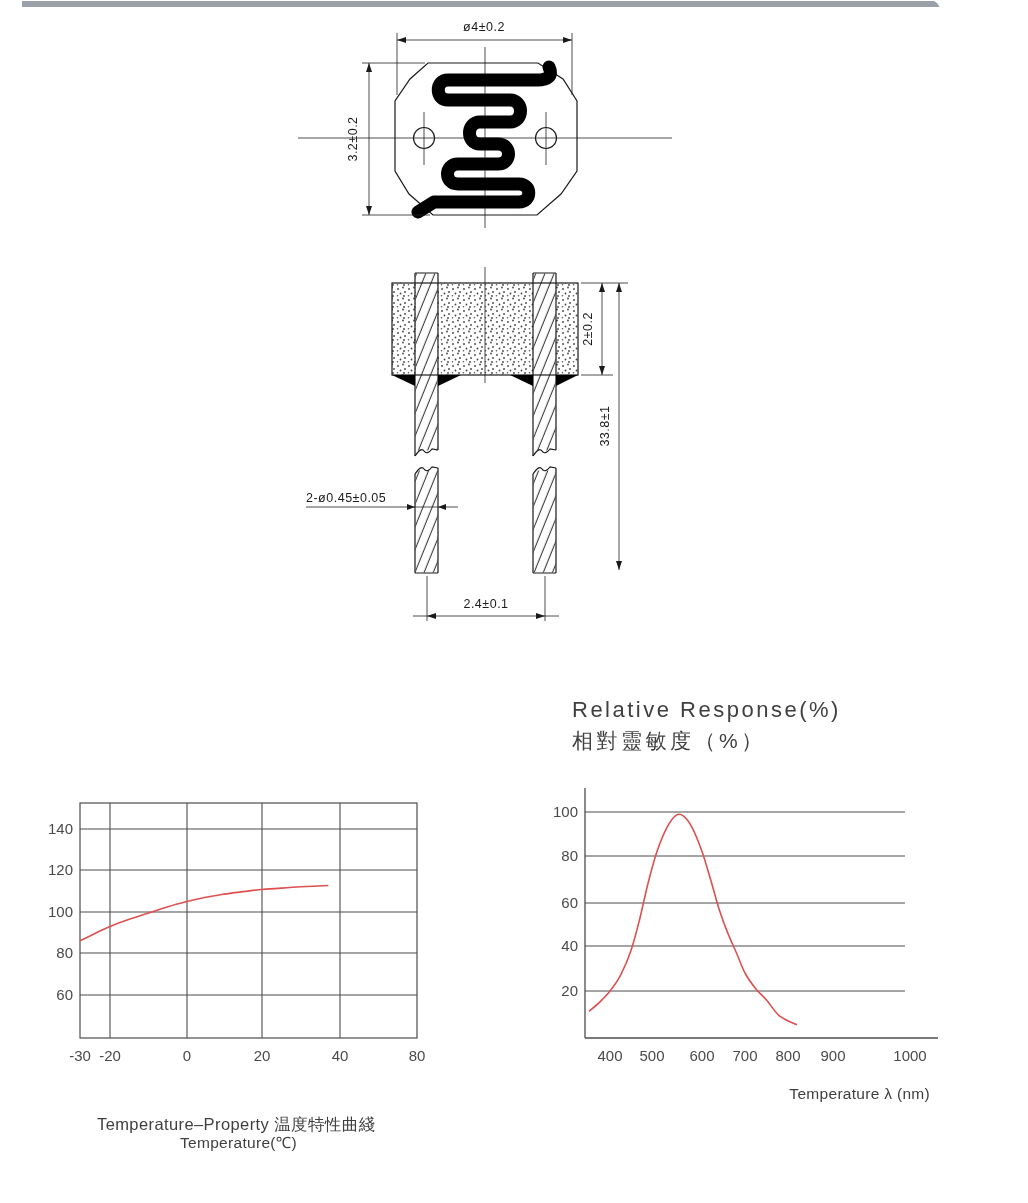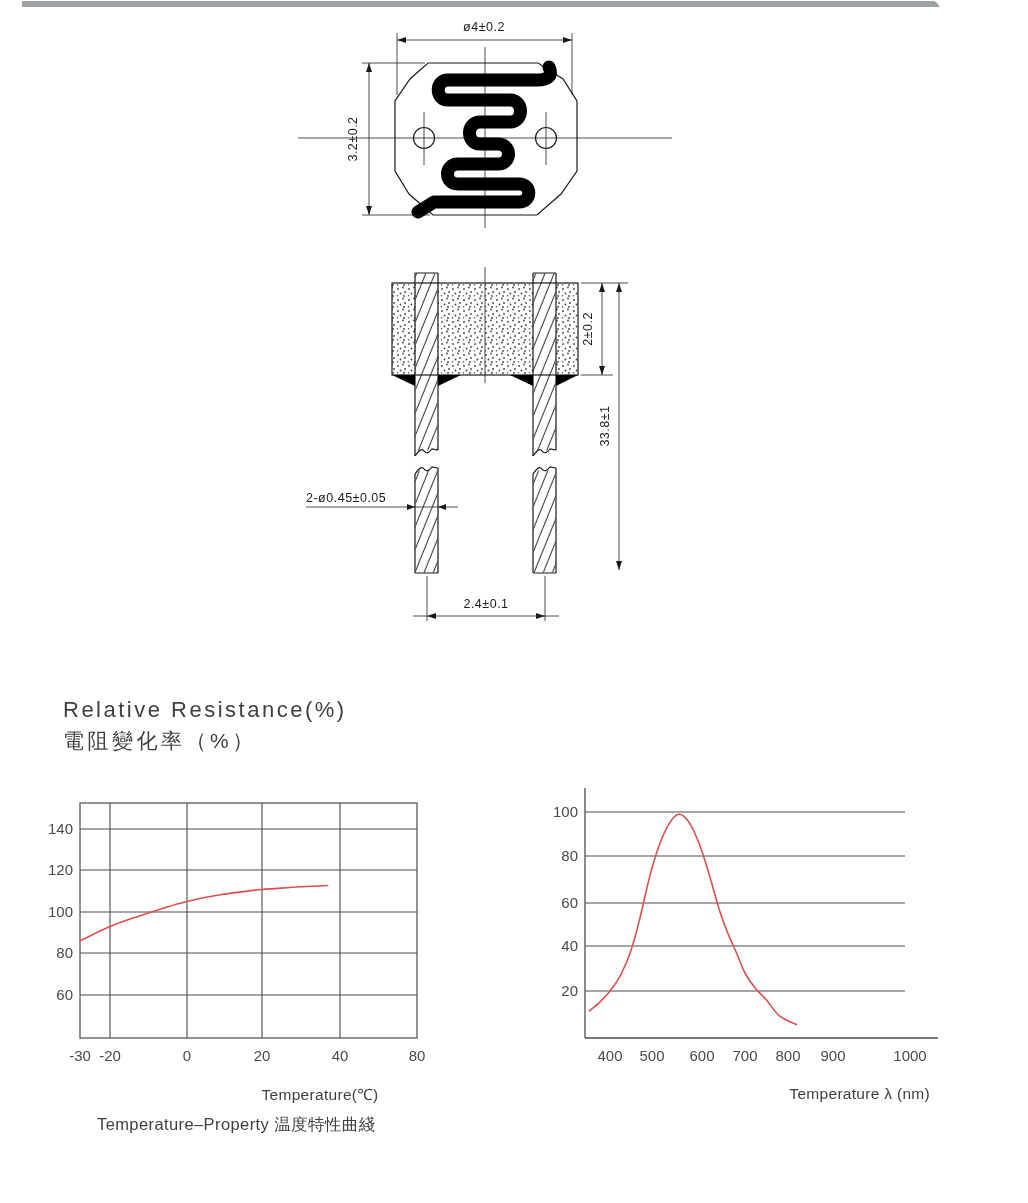--- a/index.html
+++ b/index.html
@@ -183,10 +183,6 @@
       </g>
   </svg>
 
-  <div class="chart-title" style="left:63px;top:694px">
-    <div>Relative Resistance(%)</div>
-    <div class="zh">電阻變化率（%）</div>
-  </div>
 
   <div class="axis-label" style="left:180px;top:1083px;width:280px;text-align:center">Temperature(℃)</div>
   <div class="axis-label" style="left:660px;top:1085px;width:270px;text-align:right">Temperature λ (nm)</div>

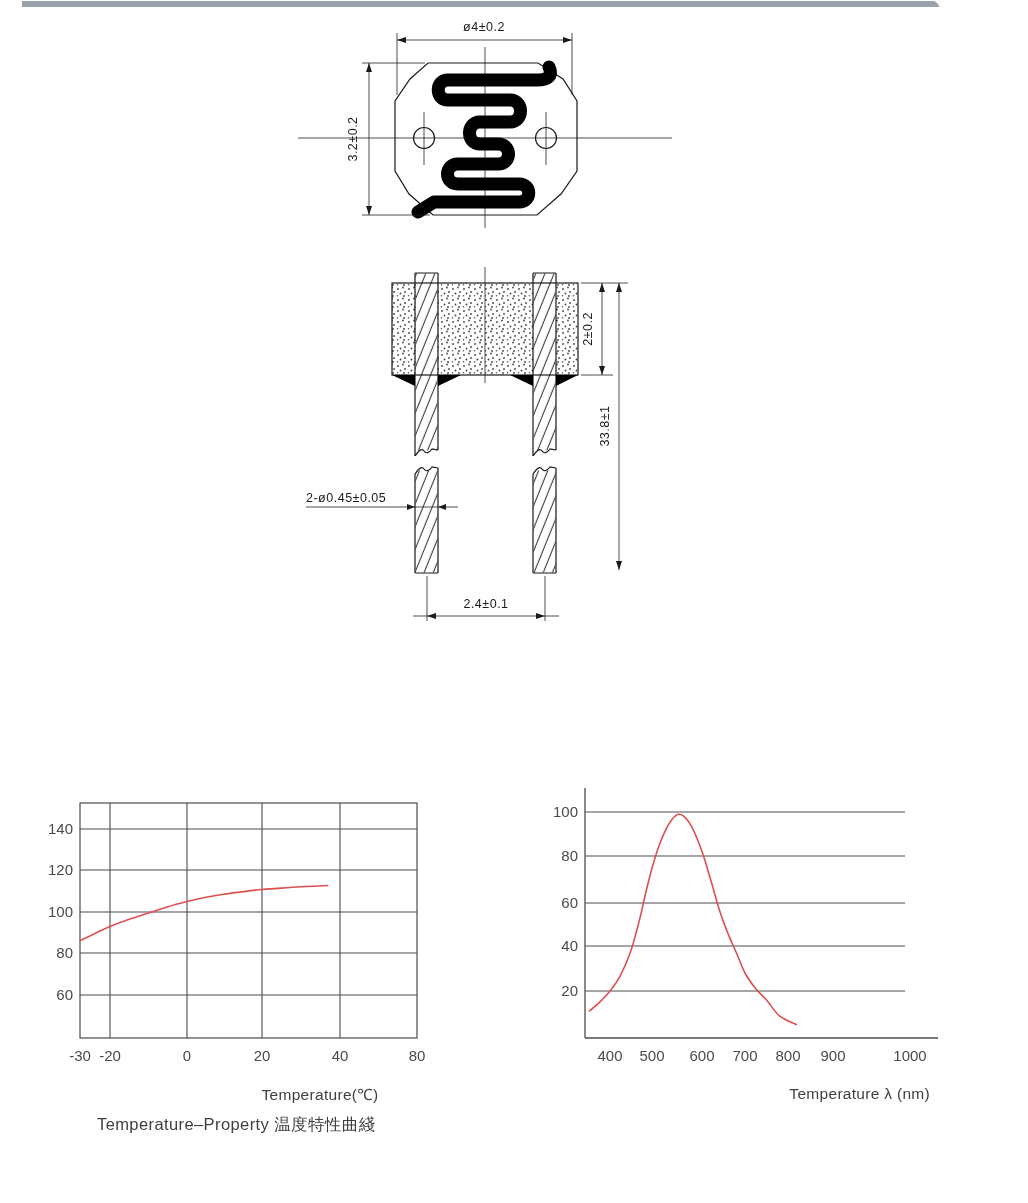--- a/index.html
+++ b/index.html
@@ -183,6 +183,10 @@
       </g>
   </svg>
 
+  <div class="chart-title" style="left:572px;top:694px">
+    <div>Relative Response(%)</div>
+    <div class="zh">相對靈敏度（%）</div>
+  </div>
 
   <div class="axis-label" style="left:180px;top:1083px;width:280px;text-align:center">Temperature(℃)</div>
   <div class="axis-label" style="left:660px;top:1085px;width:270px;text-align:right">Temperature λ (nm)</div>

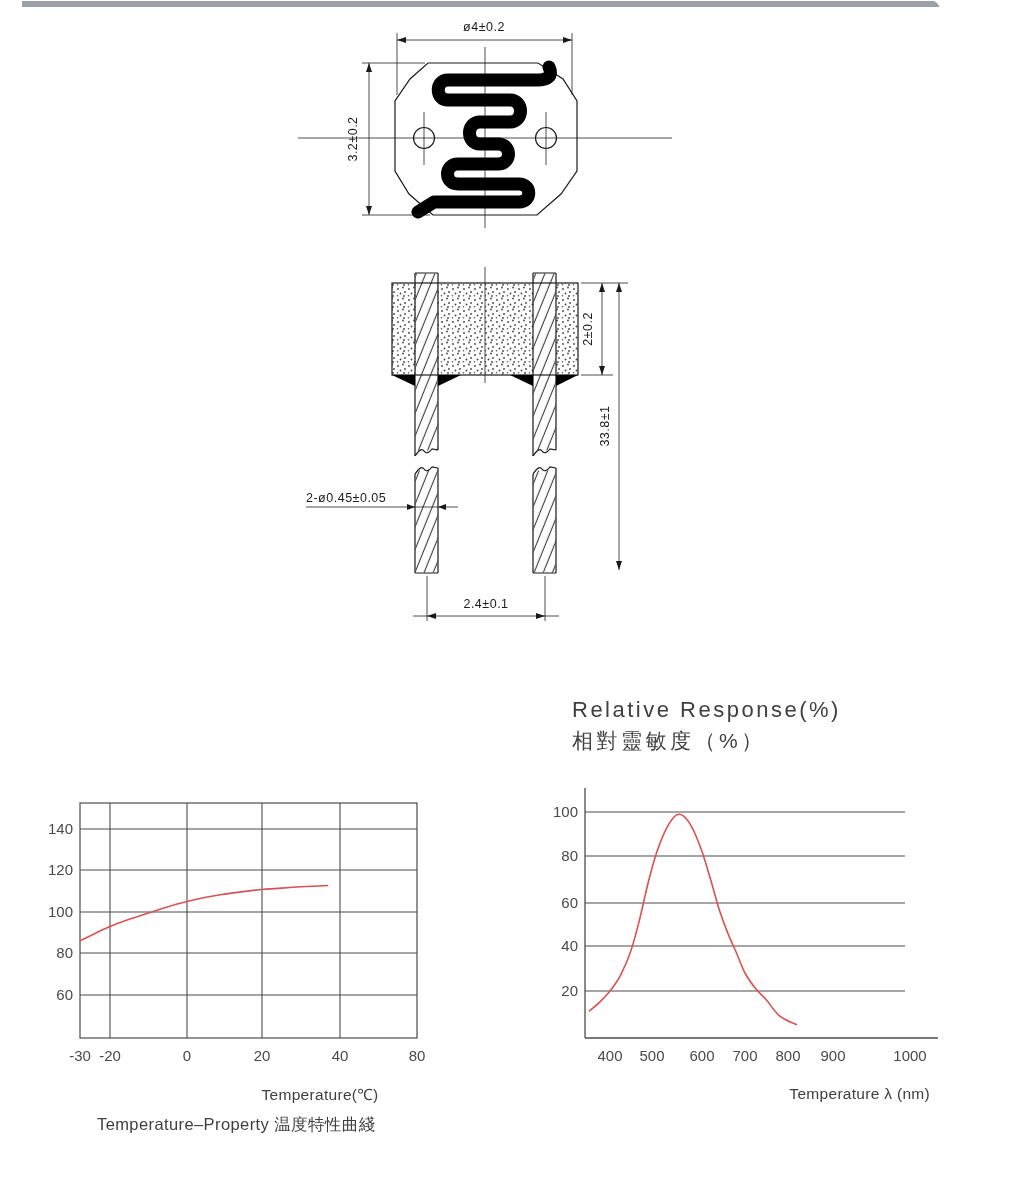--- a/index.html
+++ b/index.html
@@ -188,7 +188,7 @@
     <div class="zh">相對靈敏度（%）</div>
   </div>
 
-  <div class="axis-label" style="left:180px;top:1083px;width:280px;text-align:center">Temperature(℃)</div>
+  <div class="axis-label" style="left:180px;top:1131px;width:280px;text-align:left">Temperature(℃)</div>
   <div class="axis-label" style="left:660px;top:1085px;width:270px;text-align:right">Temperature λ (nm)</div>
 
   <div class="caption" style="left:97px;top:1114px">Temperature–Property 温度特性曲綫</div>

